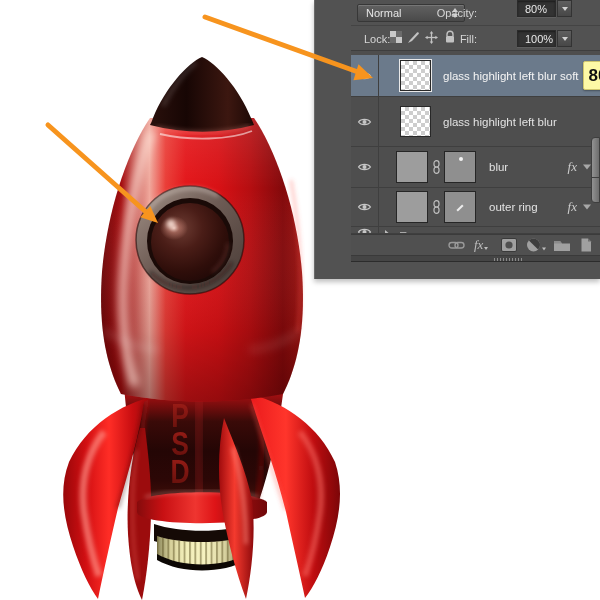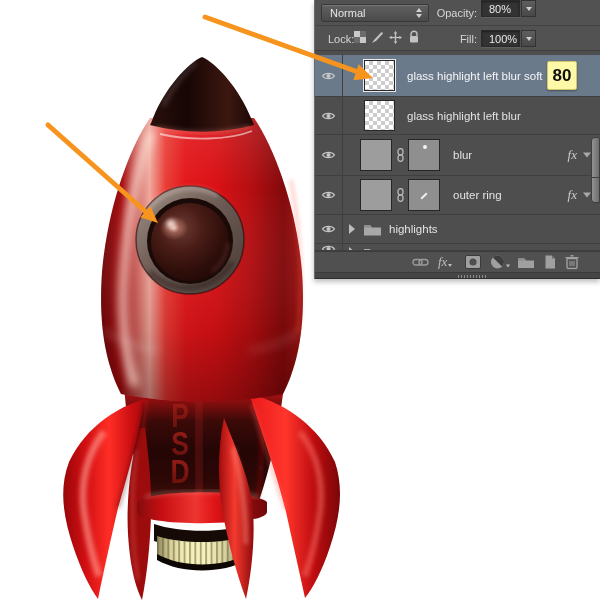--- a/index.html
+++ b/index.html
@@ -16,7 +16,7 @@
   
   .panel { position:absolute; left:314px; top:0; width:286px; height:279px; background:#525252;
            border-left:1px solid #6a6a6a; z-index:10; box-shadow:0 3px 5px rgba(0,0,0,0.25);
-           color:#dadada; font-size:11px; }
+           color:#dadada; font-size:11px;padding-left:36px; }
   .controls { position:relative; height:51px; border-bottom:1px solid #3e3e3e; }
   .ctrl-divider { position:absolute; left:0; top:25px; width:100%; height:1px; background:#444; }
   .blend-select { position:absolute; left:6px; top:4px; width:108px; height:18px;

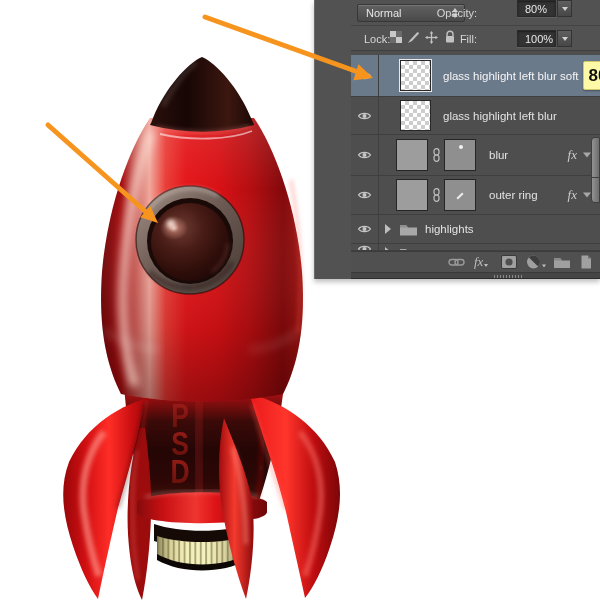--- a/index.html
+++ b/index.html
@@ -44,7 +44,7 @@
   .list { position:relative; background:#4e4e4e; padding-top:4px; }
   .lrow { position:relative; display:flex; align-items:center; border-bottom:1px solid #3f3f3f; background:#4e4e4e; }
   .lrow.sel { background:#6b7a8b; }
-  .h42{height:42px;} .h38{height:38px;} .h41{height:41px;} .h39{height:39px;} .h29{height:29px;}
+  .h42{height:42px;} .h38{height:50px;} .h41{height:41px;} .h39{height:39px;} .h29{height:29px;}
   .h7{height:7px; overflow:hidden; align-items:flex-start; }
   .eye-cell { flex:0 0 28px; align-self:stretch; border-right:1px solid #3f3f3f;
     display:flex; align-items:center; justify-content:center; }

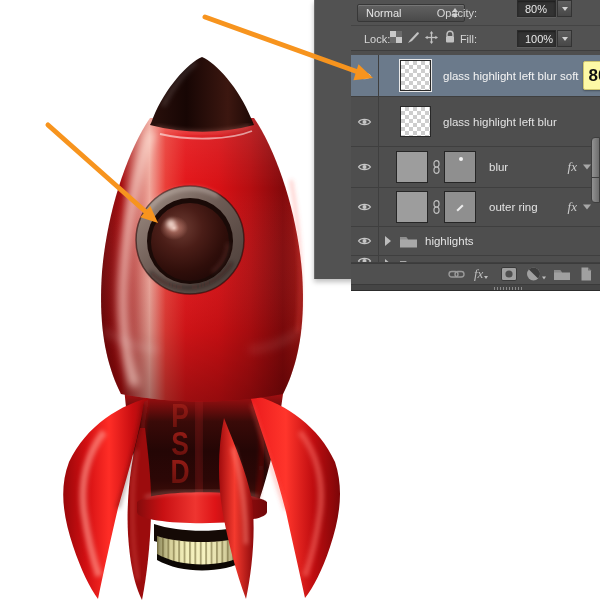--- a/index.html
+++ b/index.html
@@ -380,22 +380,6 @@
         <i class="chev"></i>
       </div>
 
-      <div class="lrow h29">
-        <div class="eye-cell">
-          <svg width="15" height="10">
-              <path d="M1.5,5 C4,1.5 11,1.5 13.5,5 C11,8.5 4,8.5 1.5,5 Z" fill="none" stroke="#c6c6c6" stroke-width="1.2"></path>
-              <circle cx="7.5" cy="5" r="2" fill="#c6c6c6"></circle>
-            </svg>
-        </div>
-        <i class="tri-right"></i>
-        <span class="grp-folder">
-          <svg width="19" height="14">
-              <path d="M1,3 h6 l2,2.5 h9 v8 h-17 z" fill="#a8a8a8"></path>
-              <path d="M1,3 h6 l2,2.5 h-8 z" fill="#8f8f8f"></path>
-            </svg>
-        </span>
-        <span class="grp-name">highlights</span>
-      </div>
 
       <div class="lrow h7">
         <div class="eye-cell">

